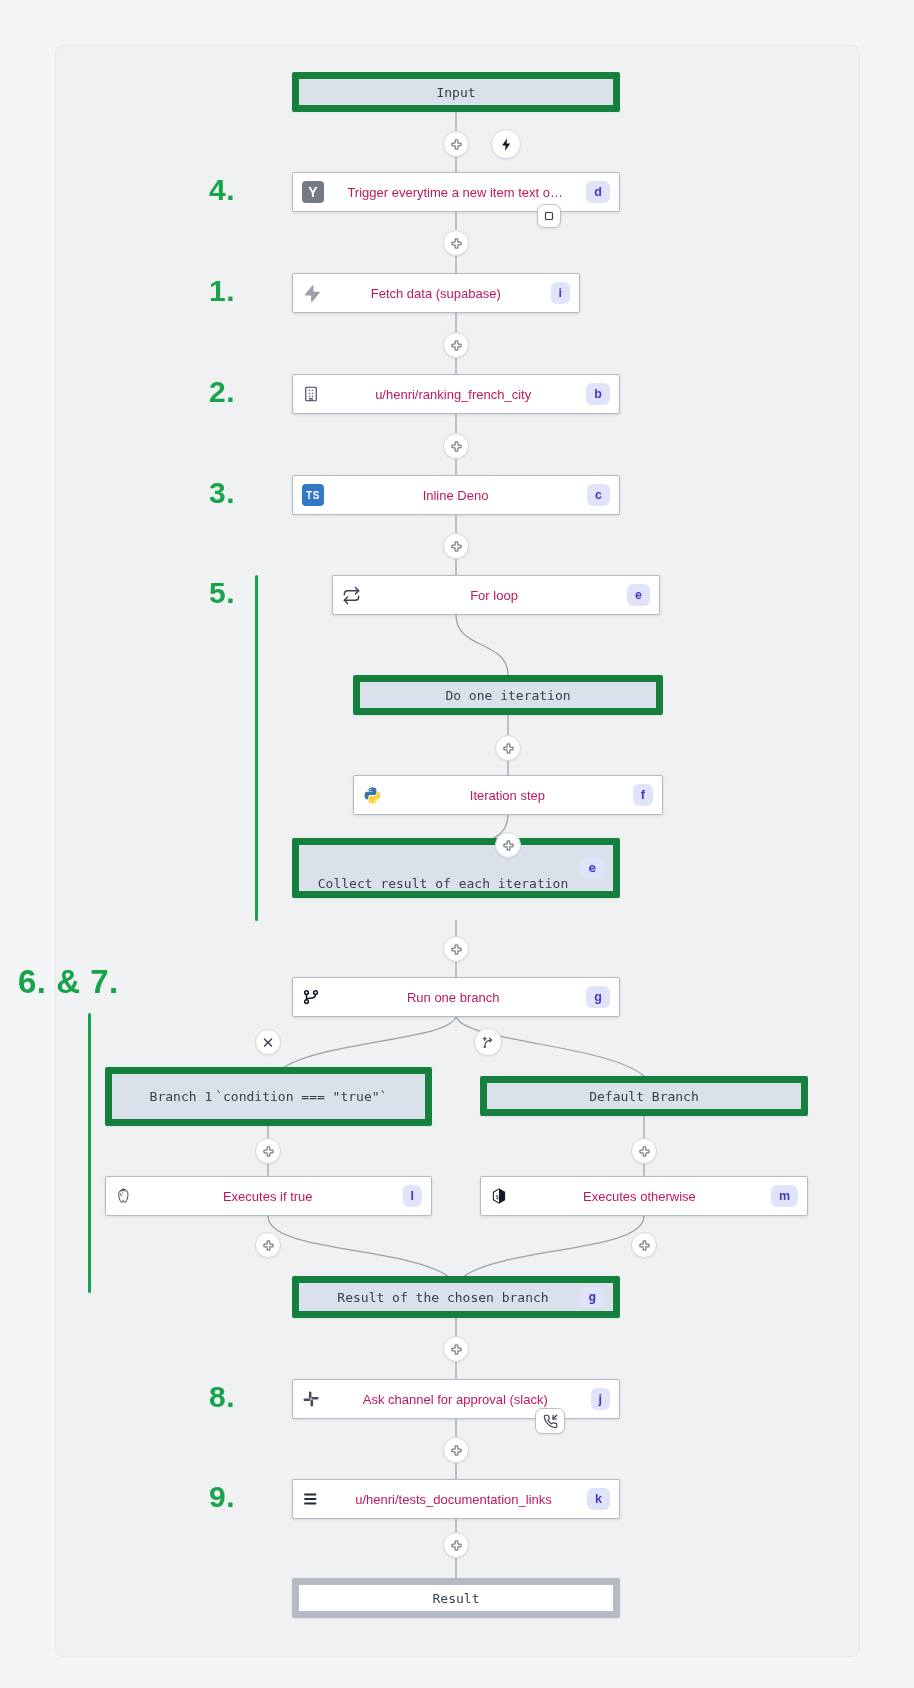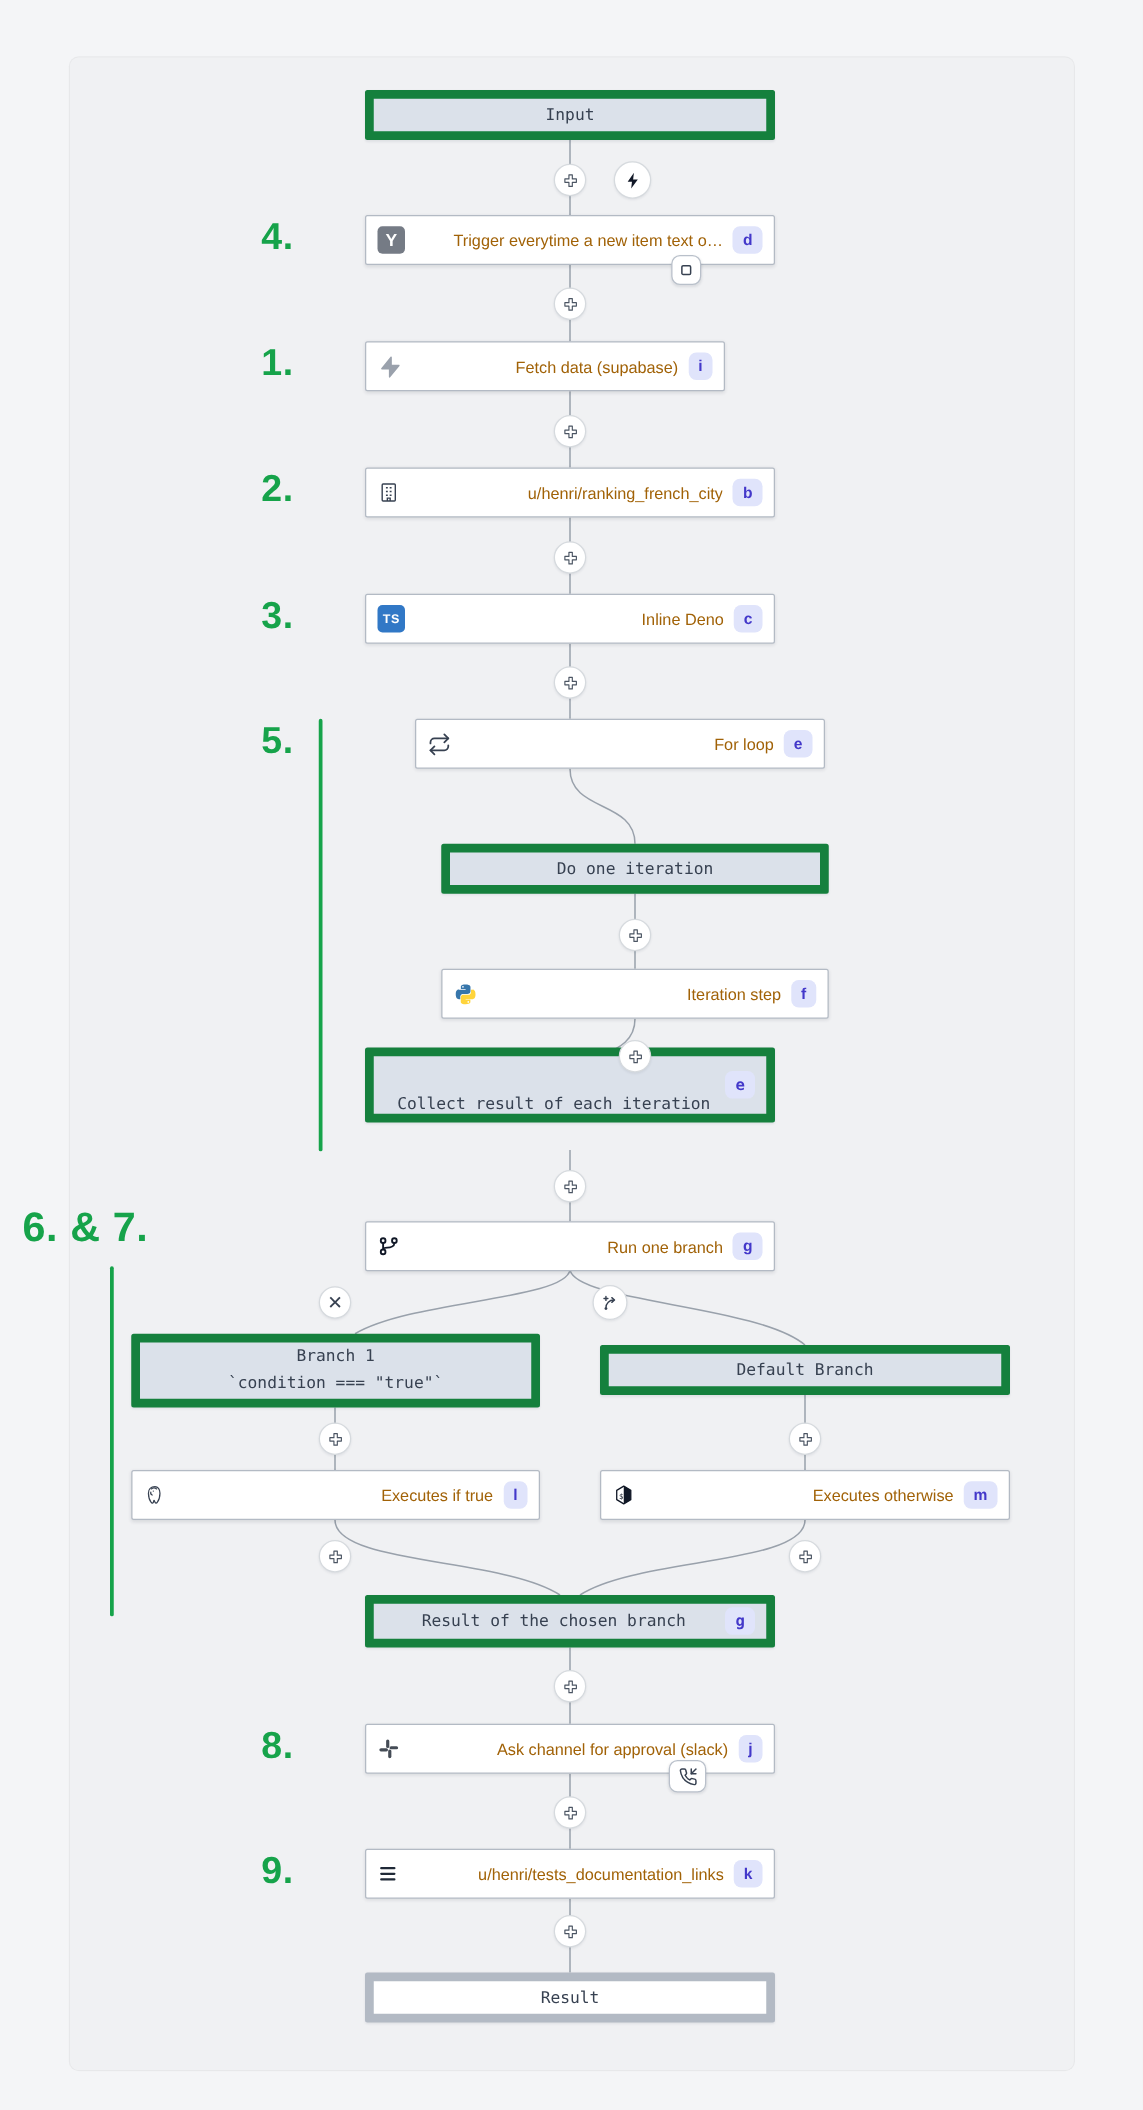--- a/index.html
+++ b/index.html
@@ -15,7 +15,7 @@
   .node{position:absolute;display:flex;align-items:center;gap:8px;box-sizing:border-box;
     background:#fff;border:1px solid #b3bac4;border-radius:2px;padding:0 9px;z-index:2;
     box-shadow:0 1px 3px rgba(30,40,60,.12);height:40px;}
-  .node .label{flex:1;text-align:right;font-size:13px;color:#a16207;white-space:nowrap;
+  .node .label{flex:1;text-align:center;font-size:13px;color:#be185d;white-space:nowrap;
     overflow:hidden;}
   .badge{background:#e0e4fb;color:#4338ca;font-weight:700;font-size:12.5px;
     border-radius:6px;padding:3px 8px;line-height:1.3;flex:0 0 auto;}

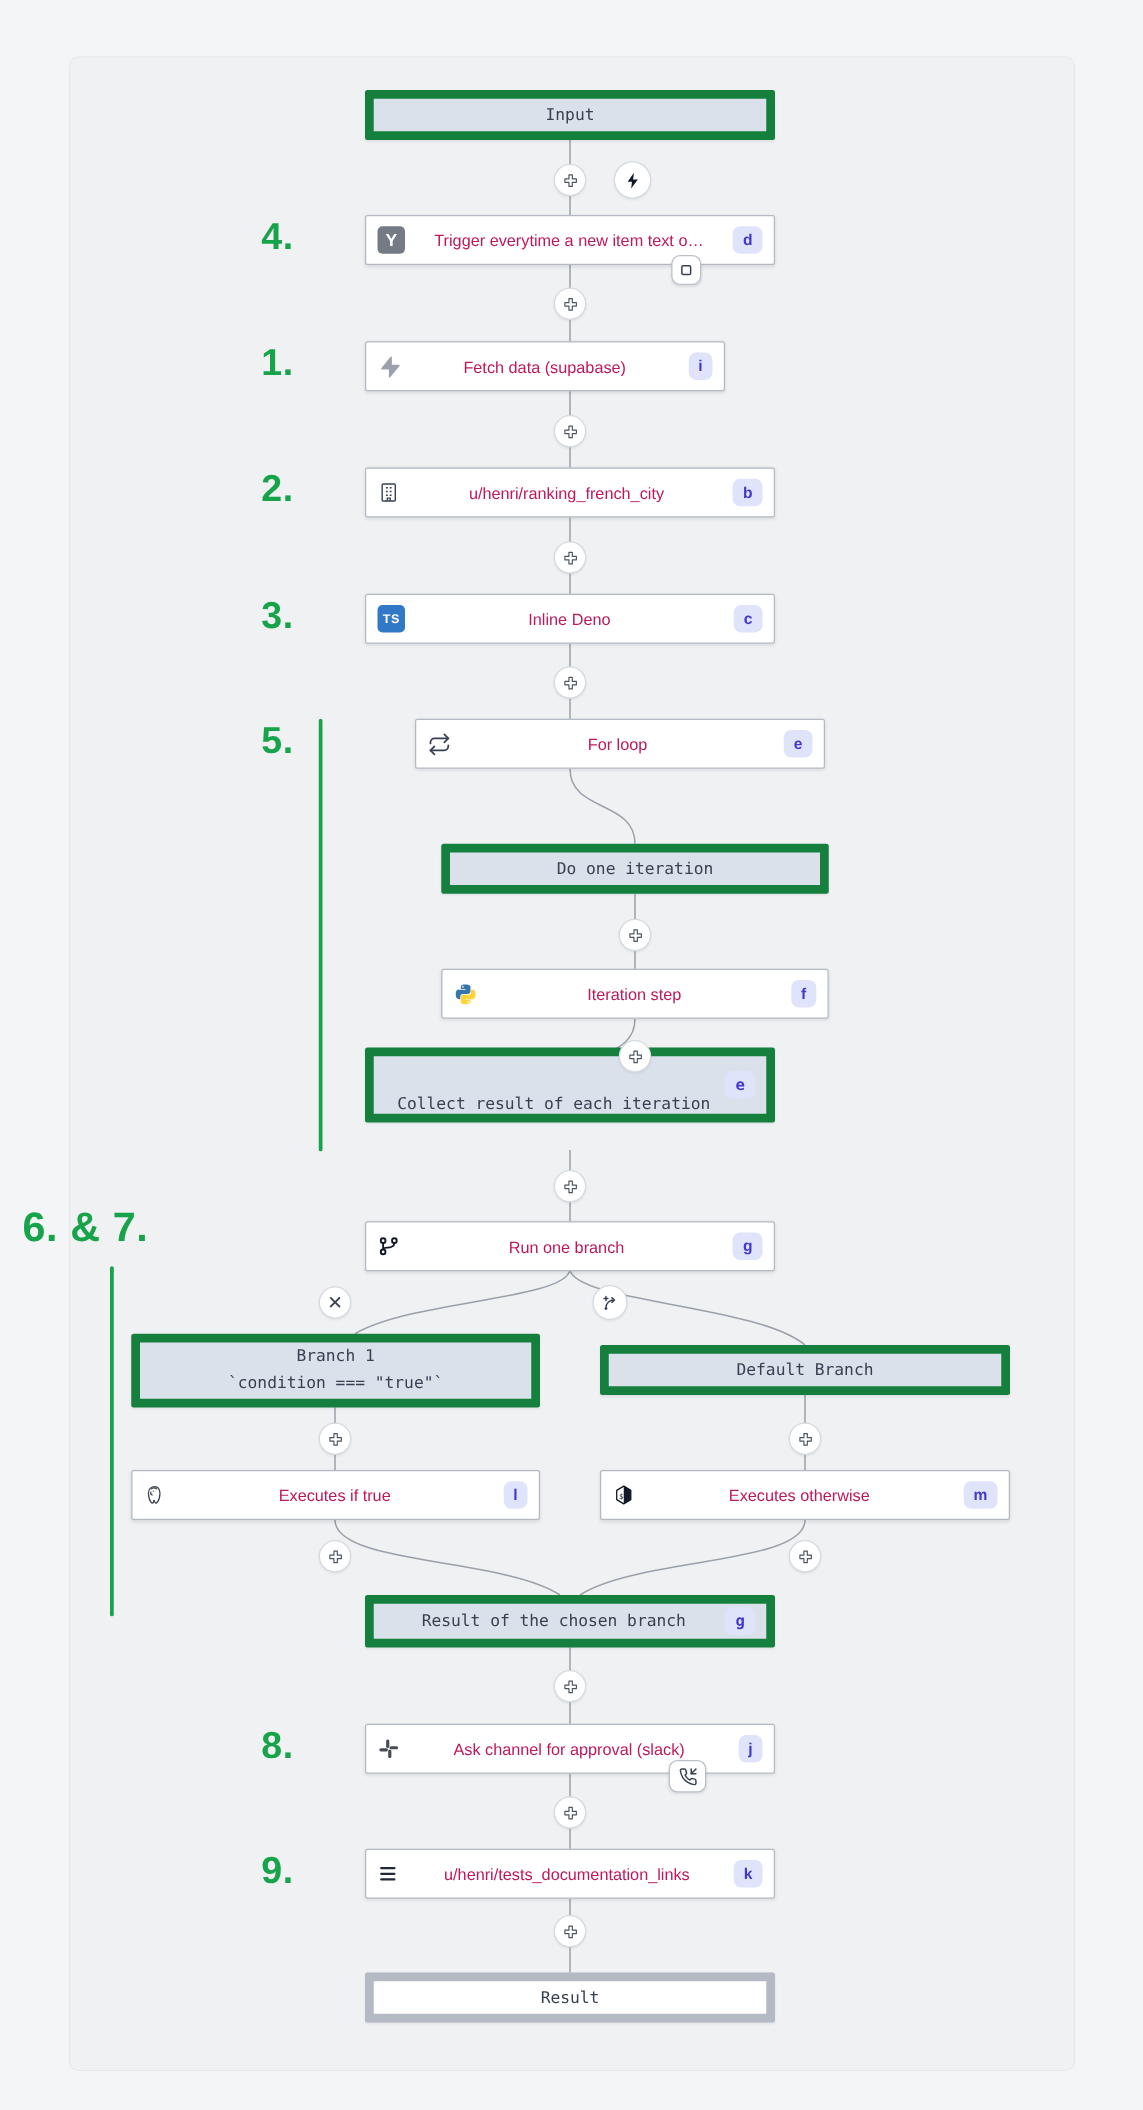--- a/index.html
+++ b/index.html
@@ -25,7 +25,7 @@
     color:#374151;box-shadow:0 1px 2px rgba(30,40,60,.08);}
   .vnode.white{background:#fff;border-color:#b3bac4;}
   .vnode .vbadge{position:absolute;right:9px;top:50%;transform:translateY(-50%);}
-  .vnode.two-line{flex-direction:column;gap:3px;line-height:1.35;}
+  .vnode.two-line{gap:3px;line-height:1.35;}
   .circle{position:absolute;background:#fff;border:1px solid #d6dade;border-radius:50%;
     display:flex;align-items:center;justify-content:center;box-sizing:border-box;
     box-shadow:0 1px 2px rgba(30,40,60,.08);z-index:4;}

